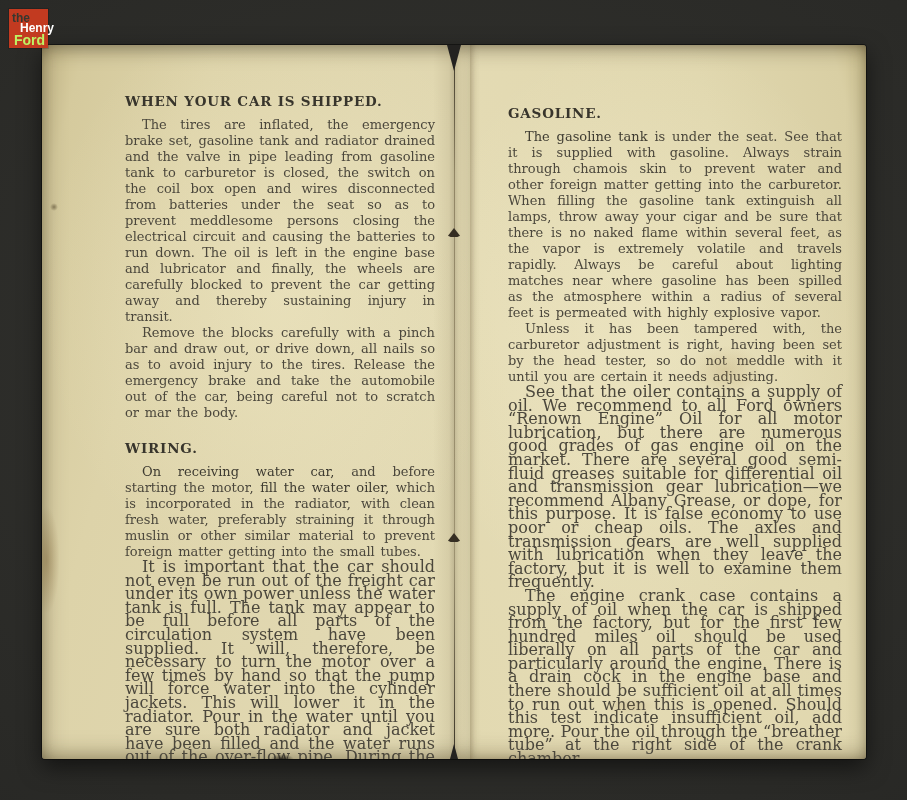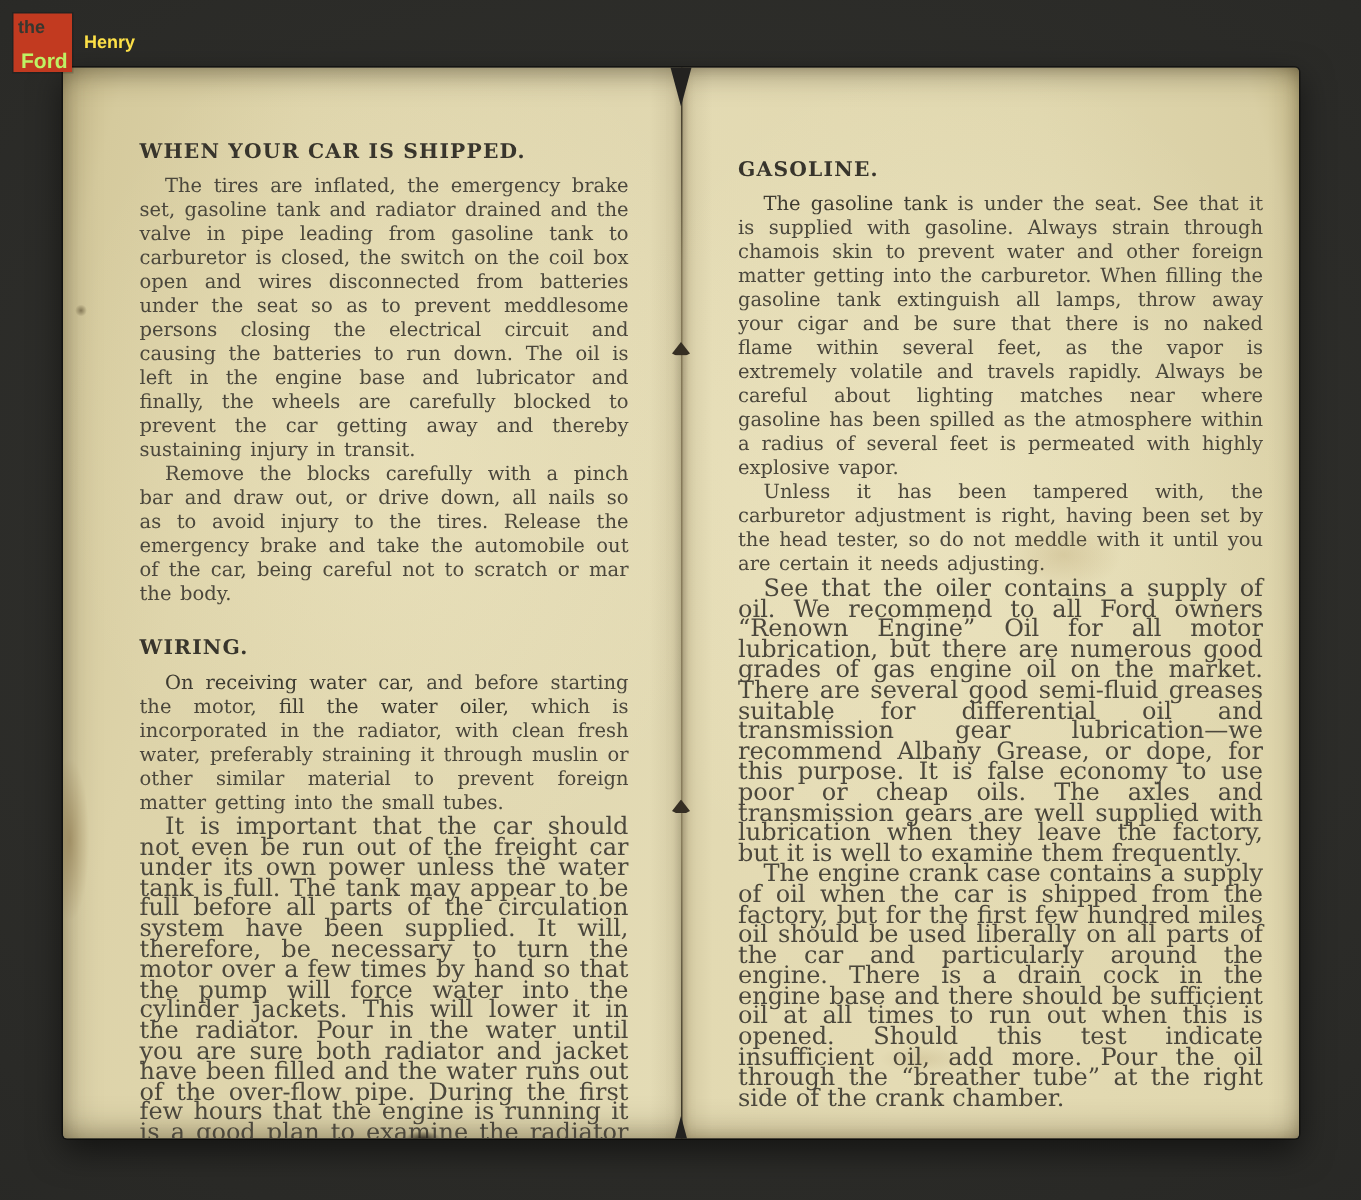--- a/index.html
+++ b/index.html
@@ -84,7 +84,7 @@
     box-shadow:0 0 0 1px rgba(0,0,0,.15);}
   .logo span{position:absolute;display:block;line-height:1;}
   .logo-the{left:3px;top:3px;font-size:12px;font-weight:600;color:#37372f;}
-  .logo-henry{left:11px;top:13px;font-size:12px;font-weight:bold;color:#fde047;margin-left:36px;}
+  .logo-henry{left:11px;top:13px;font-size:12px;font-weight:bold;color:#ffffff;}
   .logo-ford{left:5px;top:24px;font-size:14px;font-weight:bold;color:#bef264;}
 </style>
 </head>

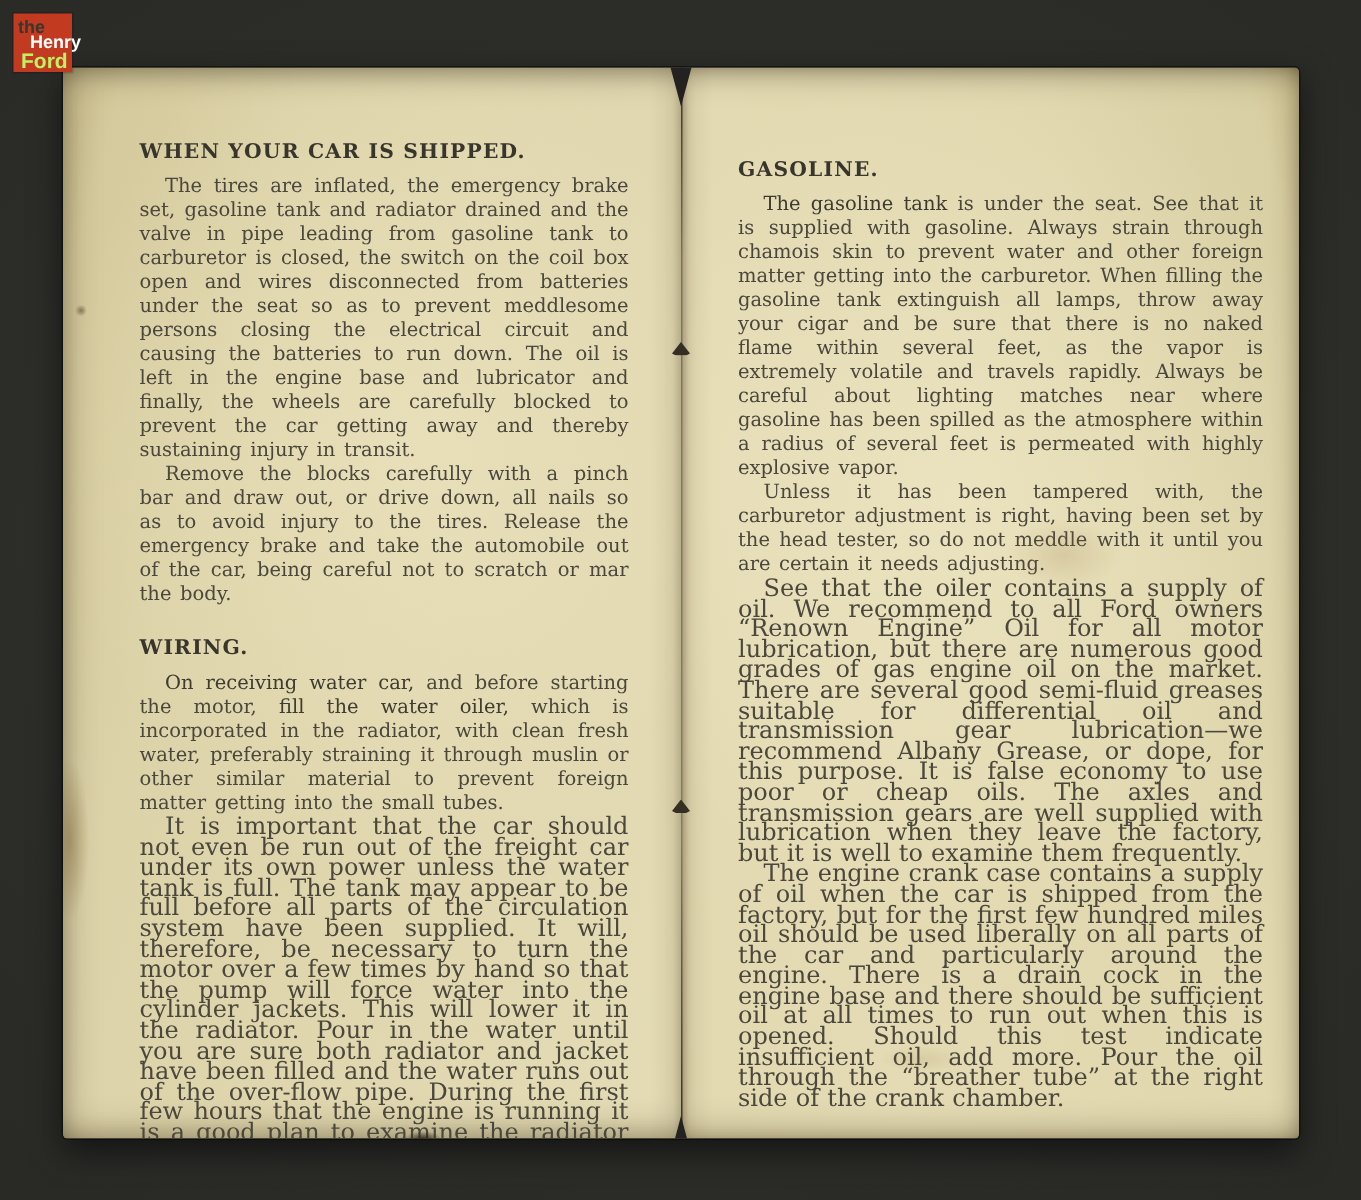--- a/index.html
+++ b/index.html
@@ -20,6 +20,7 @@
       inset 0 16px 20px -14px rgba(50,40,20,.55),
       inset 14px 0 24px -16px rgba(50,40,20,.5),
       inset 0 -18px 22px -16px rgba(70,55,25,.5);
+    padding-left: 32px;
   }
   .page.right{
     border-radius:0 3px 3px 0;

